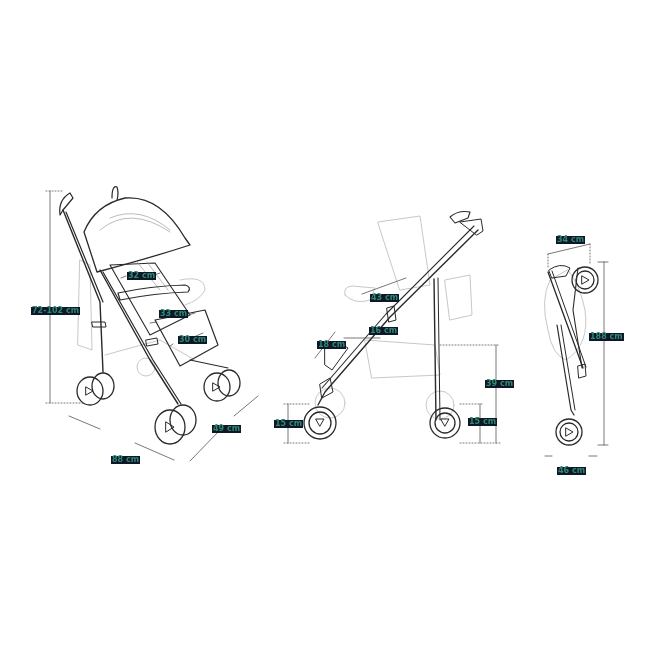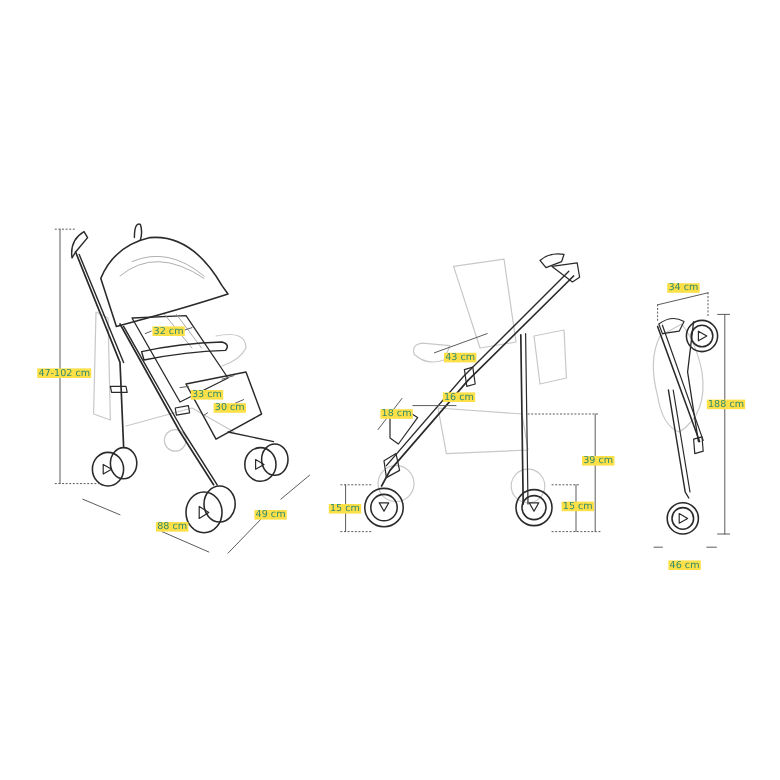--- a/index.html
+++ b/index.html
@@ -5,7 +5,7 @@
   html,body{margin:0;padding:0;background:#ffffff;}
   body{width:650px;height:650px;position:relative;overflow:hidden;font-family:"DejaVu Sans","Liberation Sans",sans-serif;}
   svg{position:absolute;left:0;top:0;}
-  .lbl{position:absolute;font-size:8px;font-weight:normal;color:#2f8a6f;white-space:nowrap;line-height:1;background:#fde047;padding:0 1px;}
+  .lbl{position:absolute;font-size:8px;font-weight:bold;color:#2f8a6f;white-space:nowrap;line-height:1;background:#0f172a;padding:0 1px;}
 </style>
 </head>
 <body>

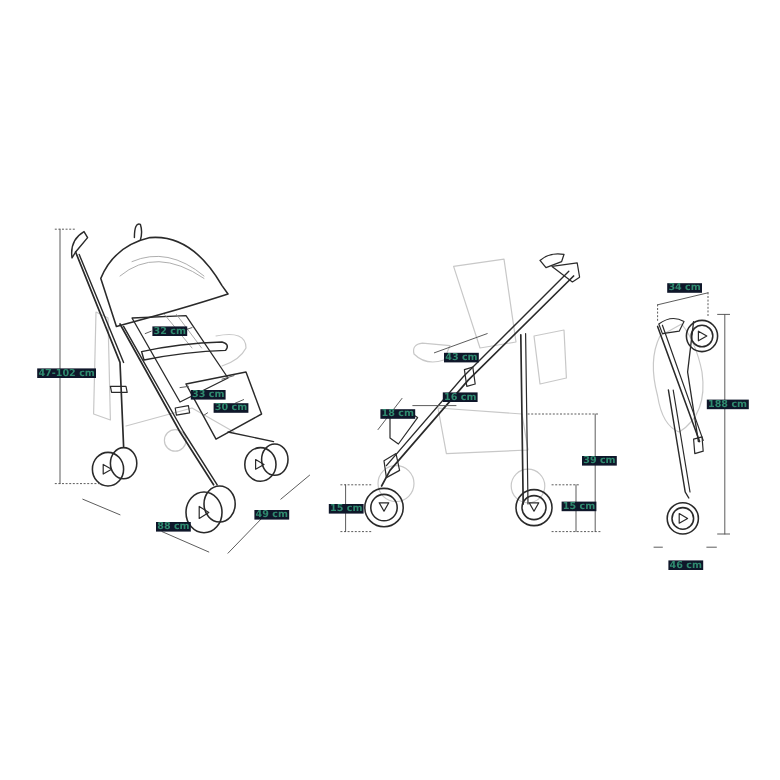--- a/index.html
+++ b/index.html
@@ -158,7 +158,7 @@
   </g>
 </svg>
 
-<span class="lbl" style="left:31px;top:307px;">47-102 cm</span>
+<span class="lbl" style="left:31px;top:307px;">72-102 cm</span>
 <span class="lbl" style="left:111px;top:435px;margin-left:19px;">88 cm</span>
 <span class="lbl" style="left:212px;top:425px;">49 cm</span>
 <span class="lbl" style="left:127px;top:272px;">32 cm</span>

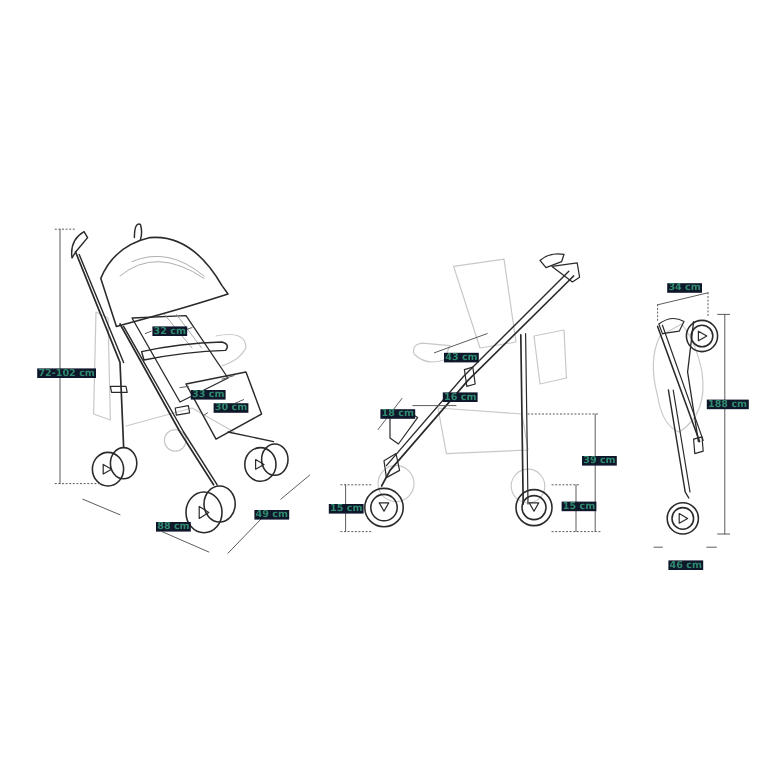--- a/index.html
+++ b/index.html
@@ -162,7 +162,7 @@
 <span class="lbl" style="left:111px;top:435px;margin-left:19px;">88 cm</span>
 <span class="lbl" style="left:212px;top:425px;">49 cm</span>
 <span class="lbl" style="left:127px;top:272px;">32 cm</span>
-<span class="lbl" style="left:159px;top:325px;">33 cm</span>
+<span class="lbl" style="left:159px;top:310px;">33 cm</span>
 <span class="lbl" style="left:178px;top:336px;">30 cm</span>
 
 <span class="lbl" style="left:370px;top:294px;">43 cm</span>

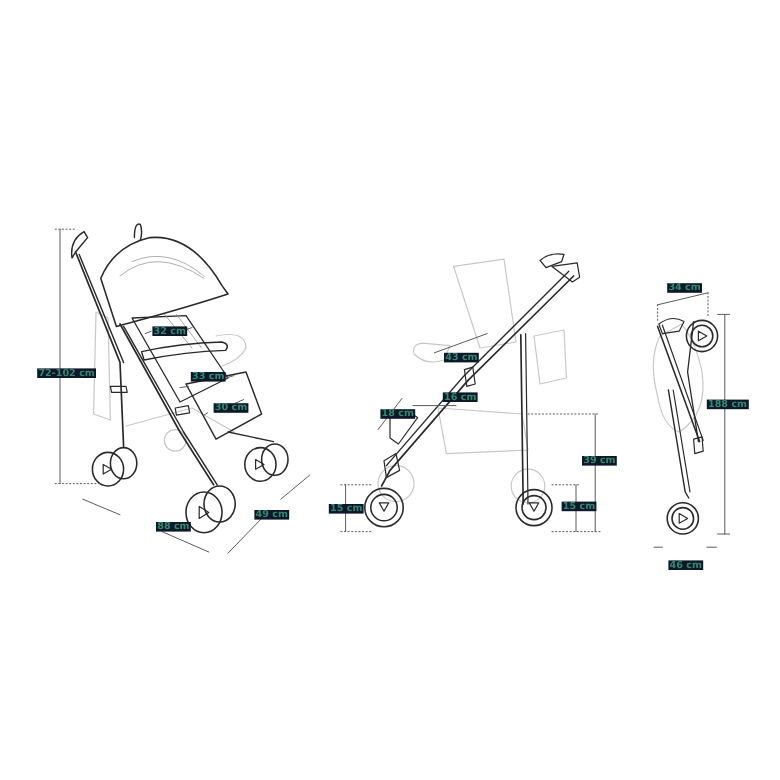--- a/index.html
+++ b/index.html
@@ -159,7 +159,7 @@
 </svg>
 
 <span class="lbl" style="left:31px;top:307px;">72-102 cm</span>
-<span class="lbl" style="left:111px;top:435px;margin-left:19px;">88 cm</span>
+<span class="lbl" style="left:111px;top:456px;">88 cm</span>
 <span class="lbl" style="left:212px;top:425px;">49 cm</span>
 <span class="lbl" style="left:127px;top:272px;">32 cm</span>
 <span class="lbl" style="left:159px;top:310px;">33 cm</span>

